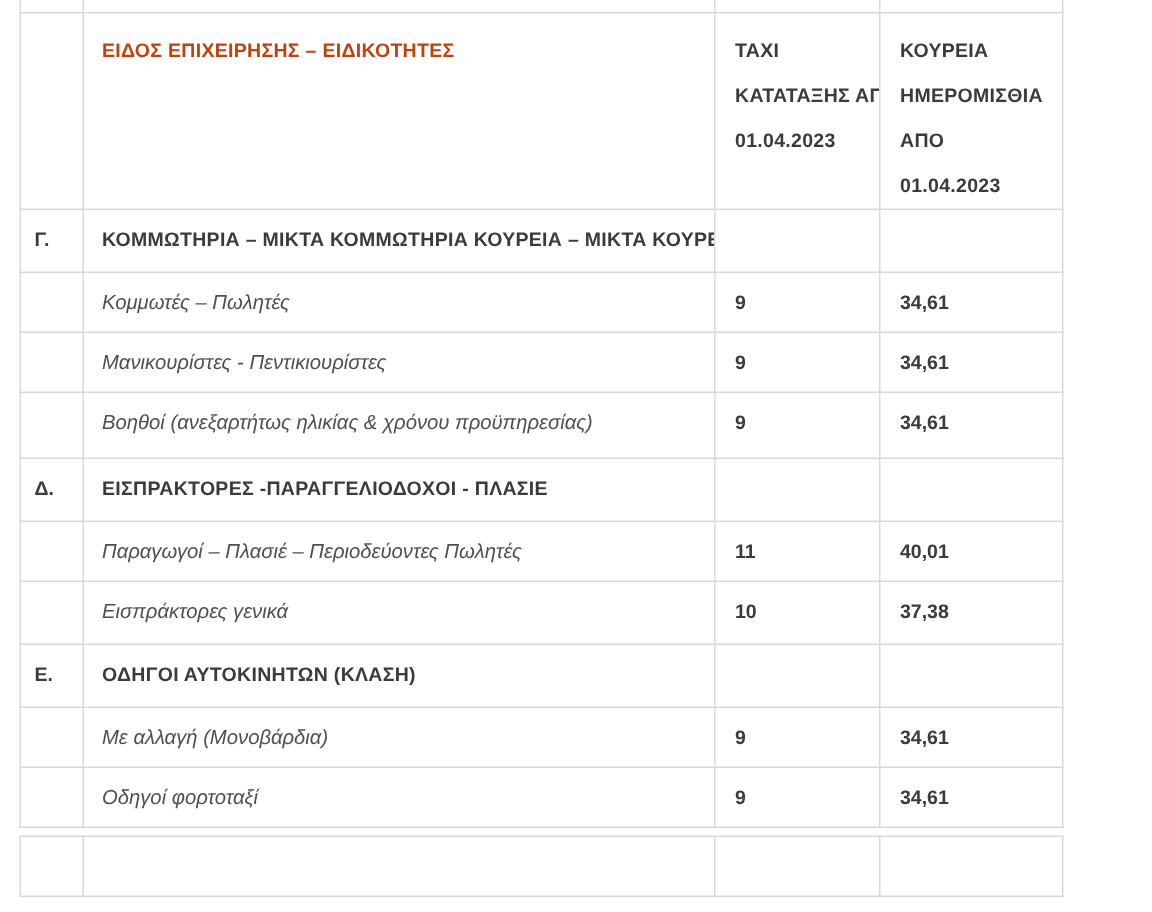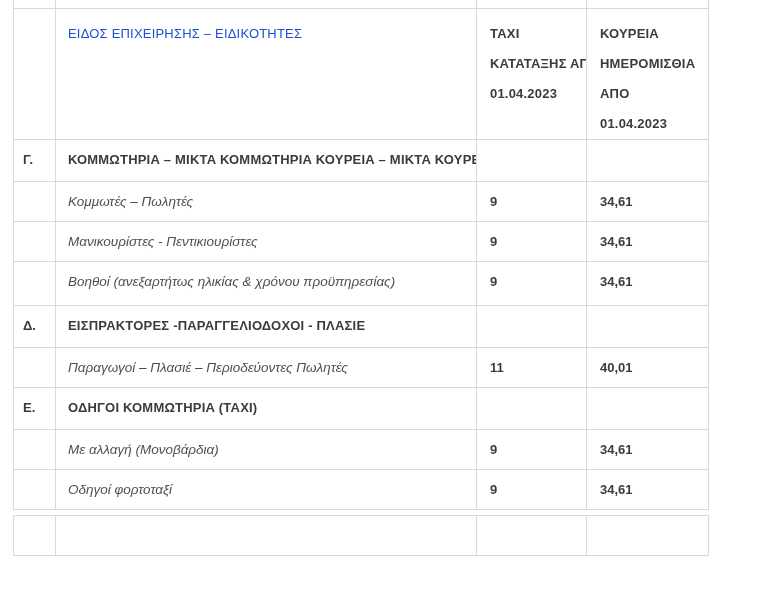--- a/index.html
+++ b/index.html
@@ -45,9 +45,9 @@
 
   .header-row td {
     padding: 3px 10px 0 13px;
-    font-weight: normal;
+    font-weight: bold;
     font-size: 13px;
-    color: #1d4ed8;
+    color: #c2410c;
     letter-spacing: 0.2px;
   }
   .header-row td.cell-type { padding-left: 12px; }

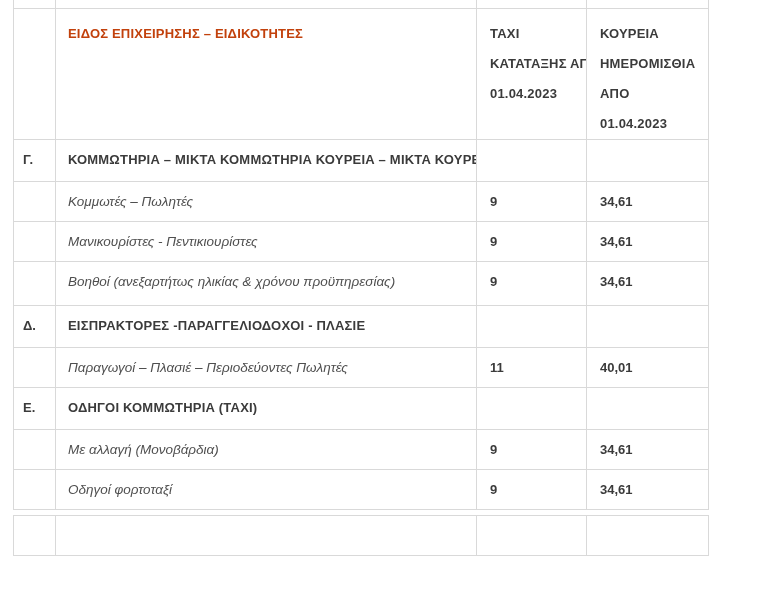--- a/index.html
+++ b/index.html
@@ -156,6 +156,12 @@
     <td class="cell-class">11</td>
     <td class="cell-wage">40,01</td>
   </tr>
+        <tr class="item-row">
+    <td class="cell-letter"></td>
+    <td class="cell-type">Εισπράκτορες γενικά</td>
+    <td class="cell-class">10</td>
+    <td class="cell-wage">37,38</td>
+  </tr>
         <tr class="section-row">
     <td class="cell-letter">Ε.</td>
     <td class="cell-type">ΟΔΗΓΟΙ ΚΟΜΜΩΤΗΡΙΑ (ΤΑΧΙ)</td>

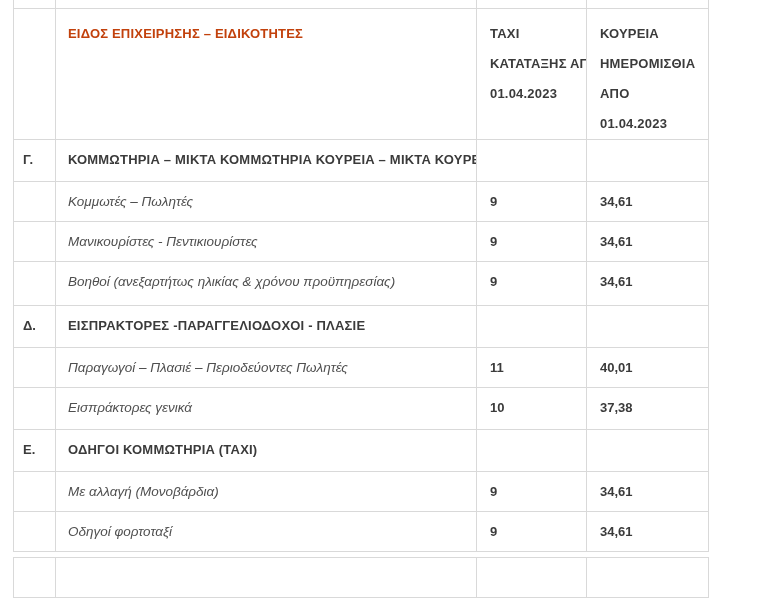--- a/index.html
+++ b/index.html
@@ -164,7 +164,7 @@
   </tr>
         <tr class="section-row">
     <td class="cell-letter">Ε.</td>
-    <td class="cell-type">ΟΔΗΓΟΙ ΚΟΜΜΩΤΗΡΙΑ (ΤΑΧΙ)</td>
+    <td class="cell-type">ΟΔΗΓΟΙ ΑΥΤΟΚΙΝΗΤΩΝ (ΚΛΑΣΗ)</td>
     <td class="cell-class"></td>
     <td class="cell-wage"></td>
   </tr>

